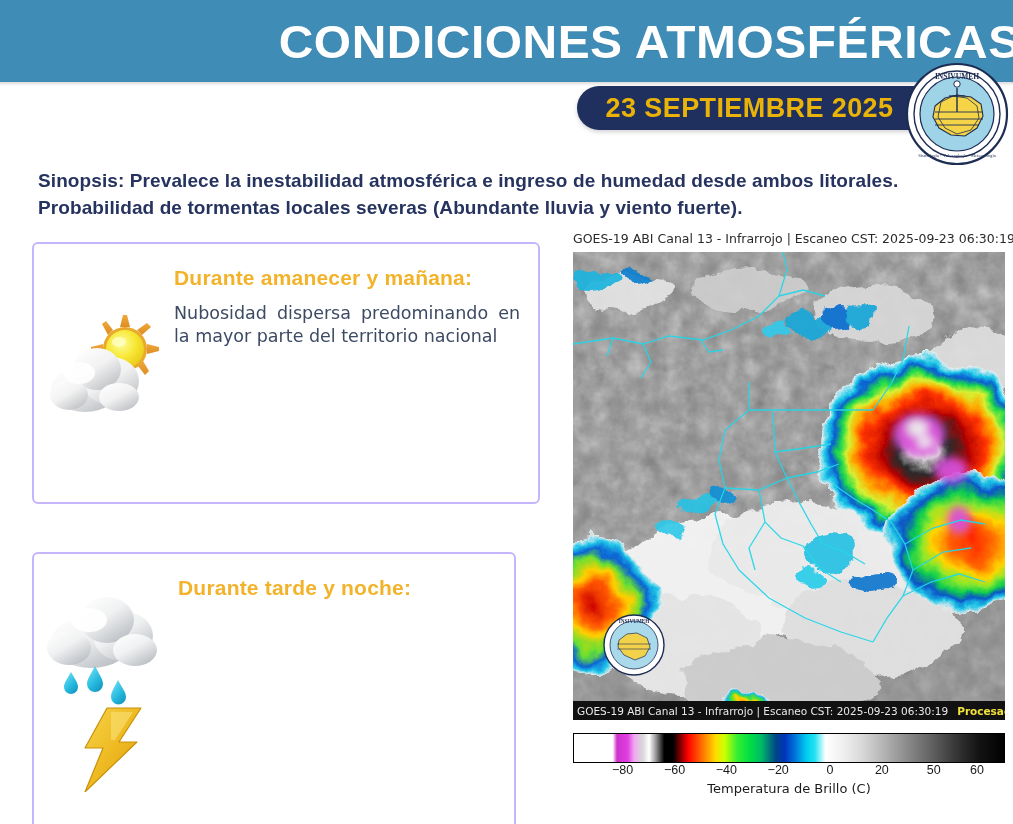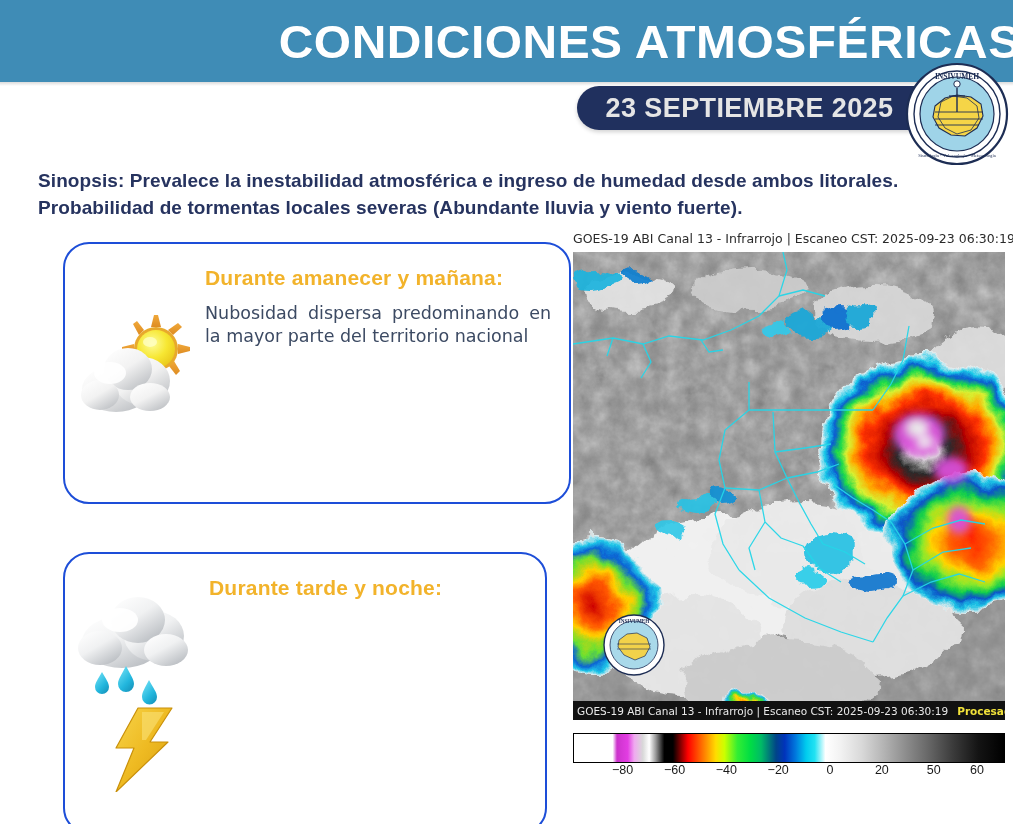--- a/index.html
+++ b/index.html
@@ -43,7 +43,7 @@
     box-shadow:0 2px 4px rgba(0,0,0,0.18);
   }
   .date-pill-text{
-    color:#e5e5e5;
+    color:#eab308;
     font-size:27px;font-weight:bold;
     font-family:"Liberation Sans Narrow","Liberation Sans",sans-serif;
     letter-spacing:0.4px;white-space:nowrap;

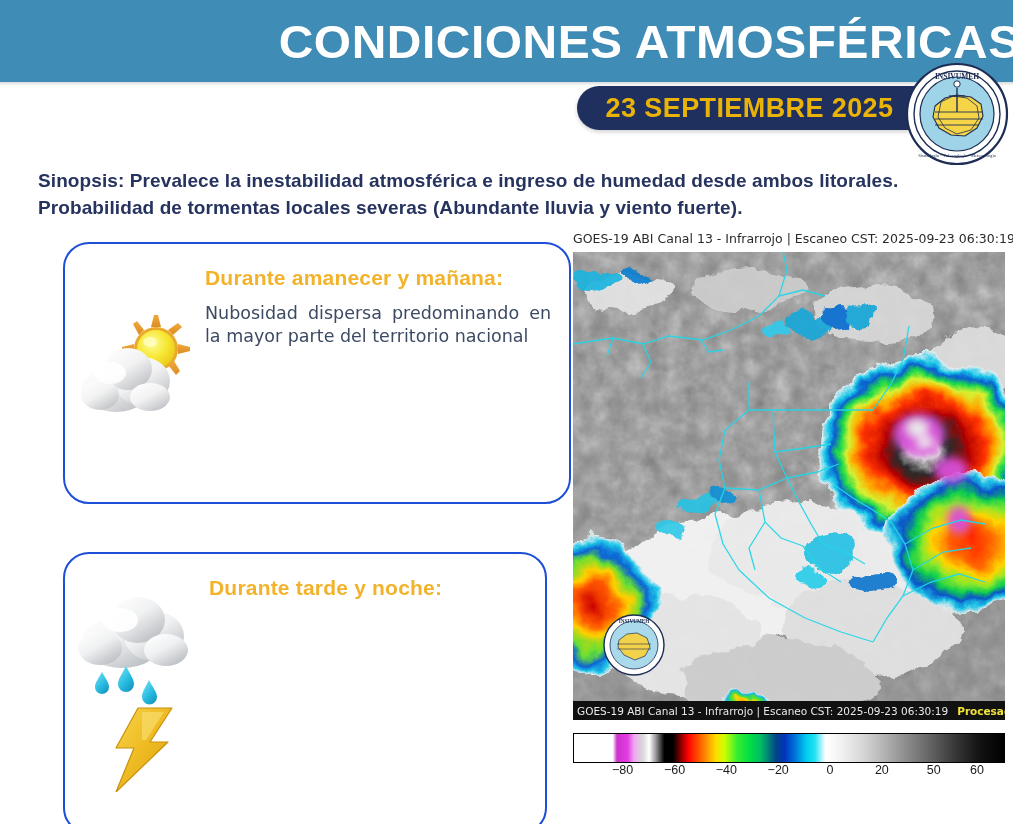--- a/index.html
+++ b/index.html
@@ -69,10 +69,9 @@
   .card{
     position:absolute;
     background:#ffffff;
-    border:2px solid #1d4ed8;
-    border-radius:26px;
+    border:2px solid #c4b5fd;
+    border-radius:6px;
     box-sizing:border-box;
-    margin-left:31px;
   }
   #card-morning{left:32px;top:242px;width:508px;height:262px;}
   #card-evening{left:32px;top:552px;width:484px;height:282px;}

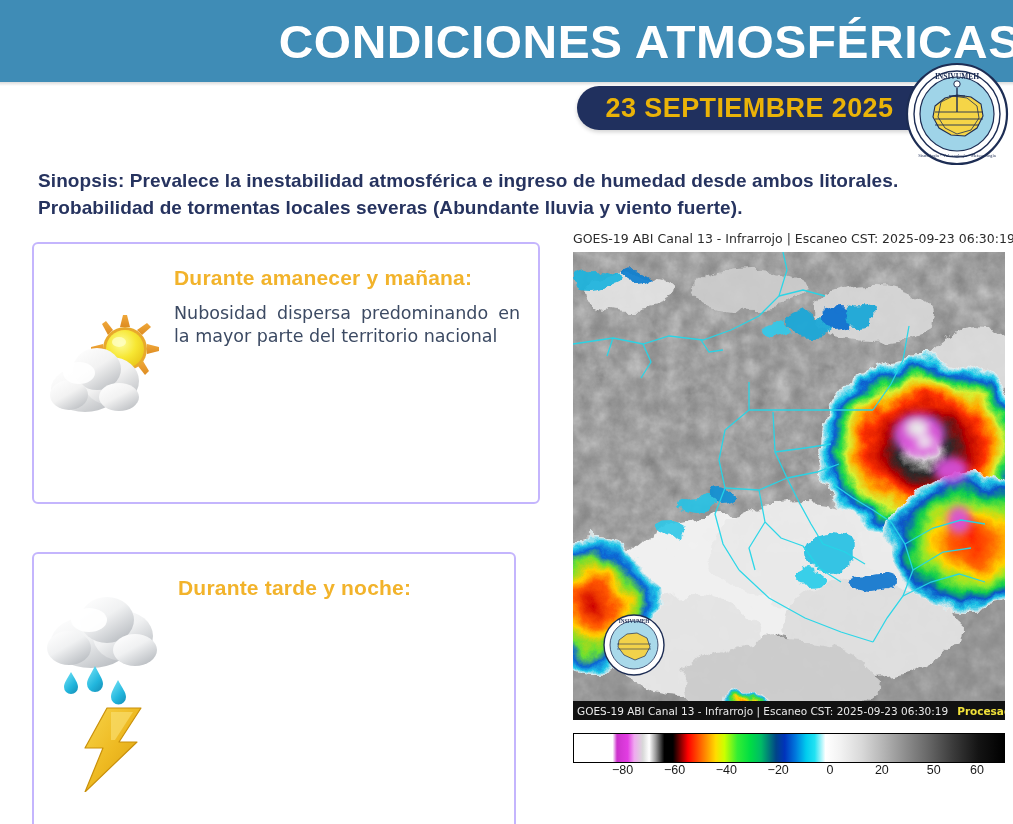--- a/index.html
+++ b/index.html
@@ -547,6 +547,7 @@
       <div class="cbar-tick" style="left: 83.5%;">50</div>
       <div class="cbar-tick" style="left: 93.5%;">60</div>
     </div>
+  <div class="cbar-label">Temperatura de Brillo (C)</div>
 </div>
 
 </body></html>

